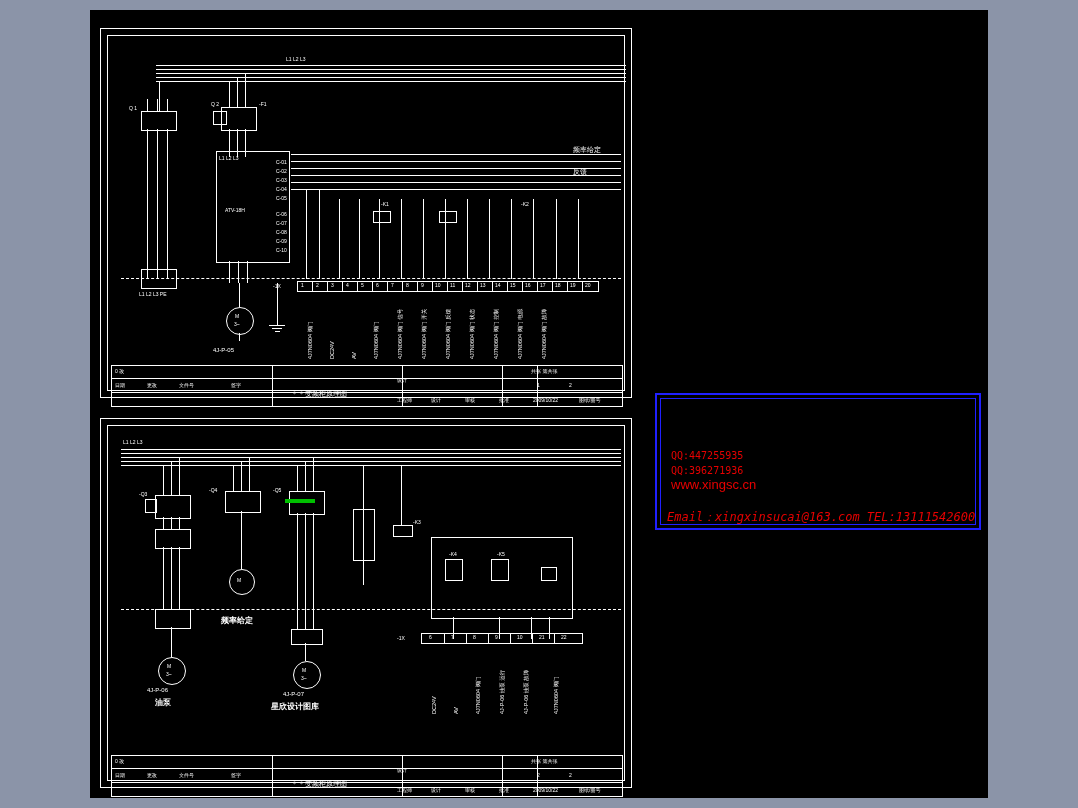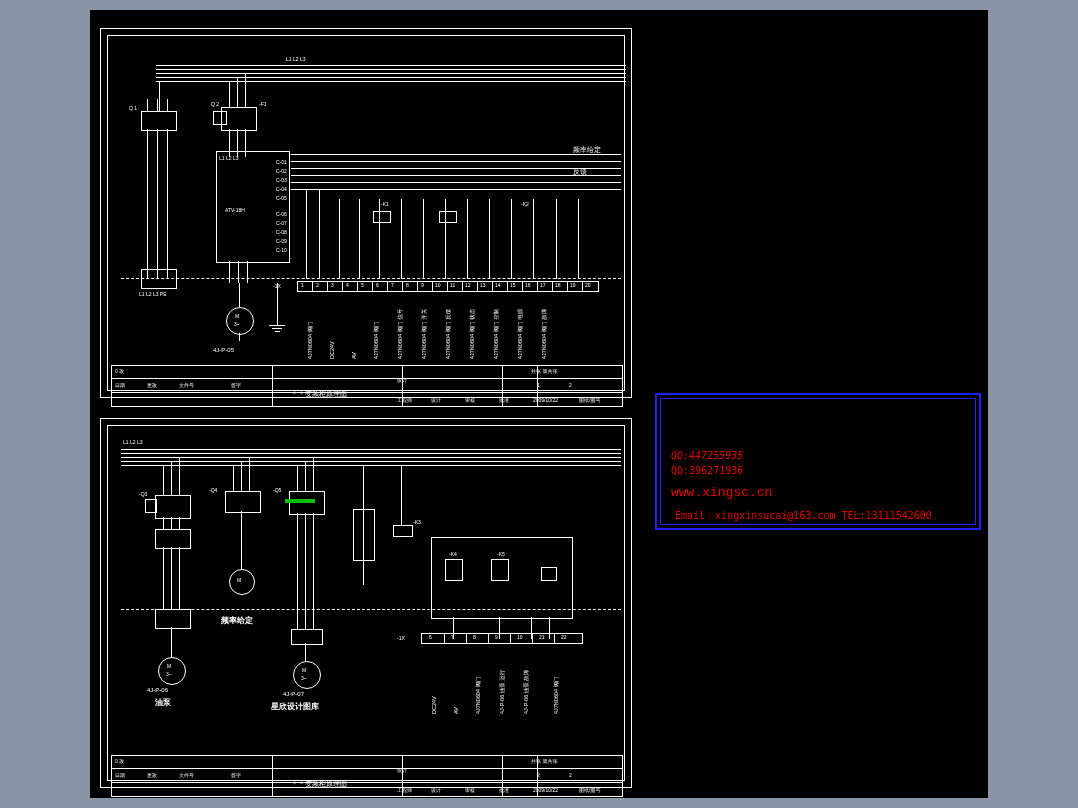--- a/index.html
+++ b/index.html
@@ -366,7 +366,7 @@
 
     <div class="watermark">
       <div class="inner2"></div>
-      <div class="wm-qq" style="top:55px;font-style:italic;">QQ:447255935</div>
+      <div class="wm-qq" style="top:55px;">QQ:447255935</div>
       <div class="wm-qq" style="top:70px;">QQ:396271936</div>
       <div class="wm-url">www.xingsc.cn</div>
       <div class="wm-mail">Email：xingxinsucai@163.com  TEL:13111542600</div>

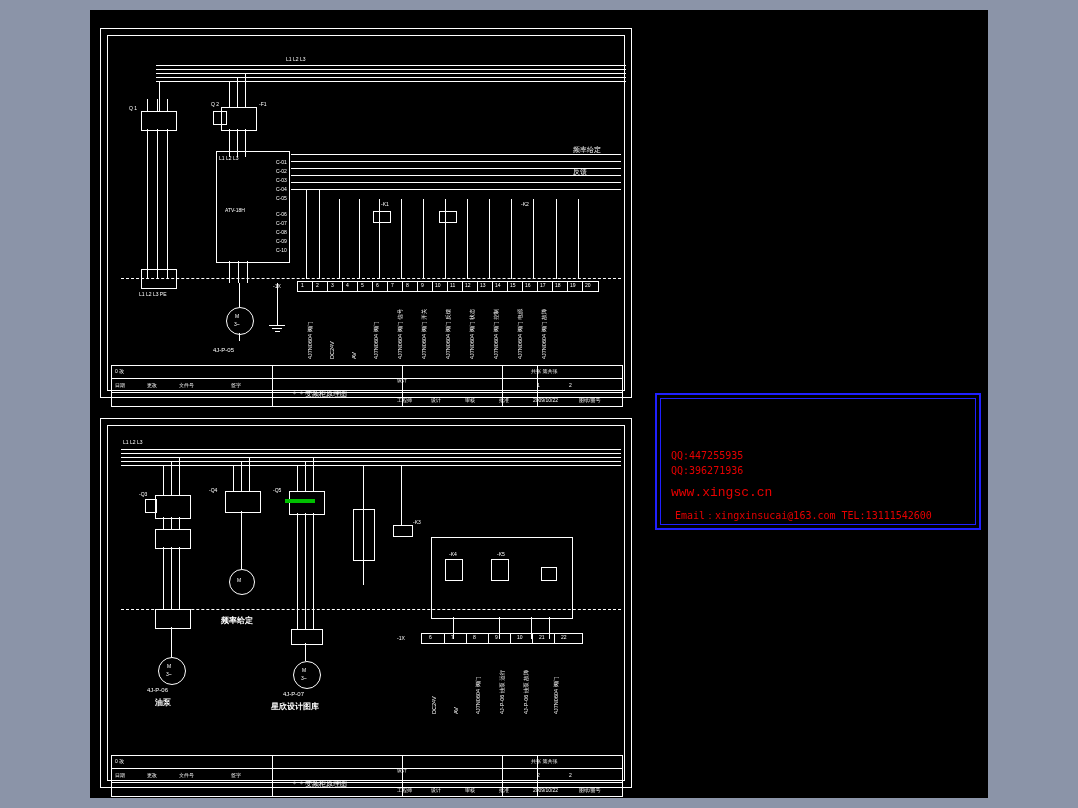--- a/index.html
+++ b/index.html
@@ -47,7 +47,7 @@
     font-family:"DejaVu Sans", sans-serif;
   }
   .wm-qq{position:absolute;left:14px;color:#e80000;font-size:10px;font-family:"DejaVu Sans Mono", monospace;}
-  .wm-url{position:absolute;left:14px;top:90px;color:#e80000;font-size:13px;font-family:Liberation Mono, monospace;}
+  .wm-url{position:absolute;left:14px;top:82px;color:#e80000;font-size:13px;font-family:Liberation Sans, sans-serif;}
   .wm-mail{position:absolute;left:18px;top:114px;color:#e80000;font-size:10px;font-family:"DejaVu Sans Mono", monospace;}
   .greenbar{position:absolute;background:#00c000;height:4px;}
   .capt{position:absolute;color:#ffffff;font-size:8px;font-weight:bold;white-space:nowrap;}

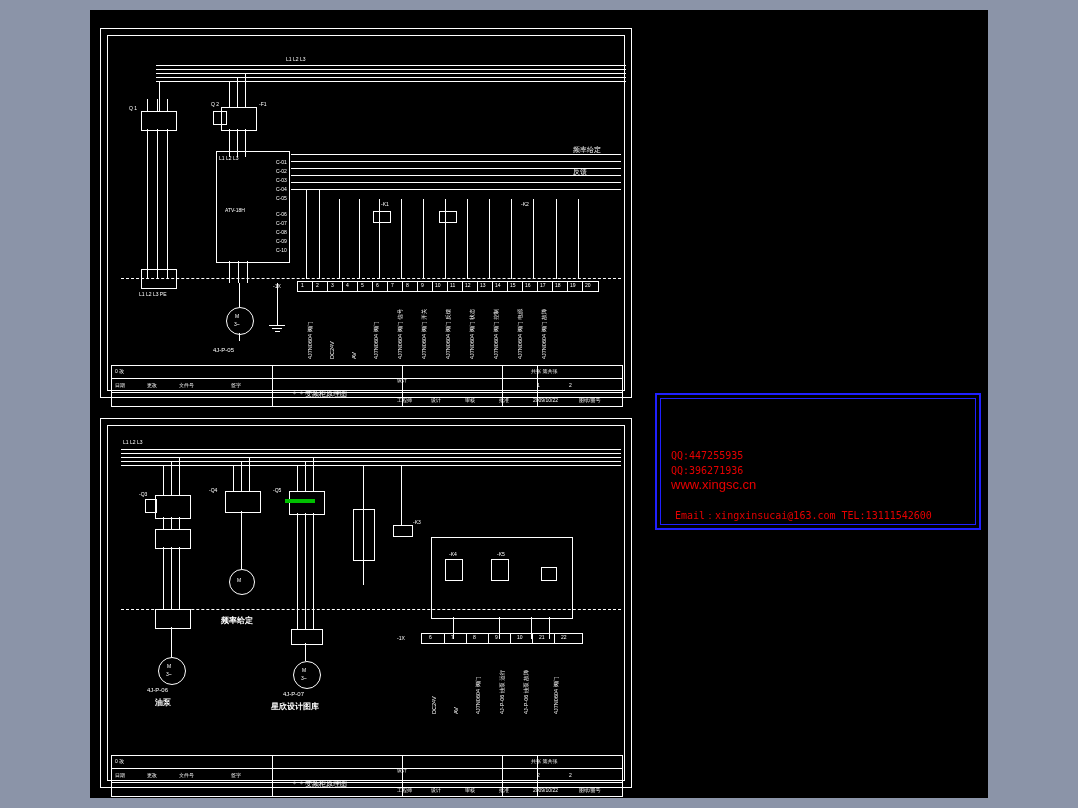--- a/index.html
+++ b/index.html
@@ -48,7 +48,7 @@
   }
   .wm-qq{position:absolute;left:14px;color:#e80000;font-size:10px;font-family:"DejaVu Sans Mono", monospace;}
   .wm-url{position:absolute;left:14px;top:82px;color:#e80000;font-size:13px;font-family:Liberation Sans, sans-serif;}
-  .wm-mail{position:absolute;left:18px;top:114px;color:#e80000;font-size:10px;font-family:"DejaVu Sans Mono", monospace;}
+  .wm-mail{position:absolute;left:10px;top:114px;color:#e80000;font-size:12px;font-family:"DejaVu Sans Mono", monospace;font-style:italic;}
   .greenbar{position:absolute;background:#00c000;height:4px;}
   .capt{position:absolute;color:#ffffff;font-size:8px;font-weight:bold;white-space:nowrap;}
   .captS{position:absolute;color:#ffffff;font-size:6px;white-space:nowrap;}

